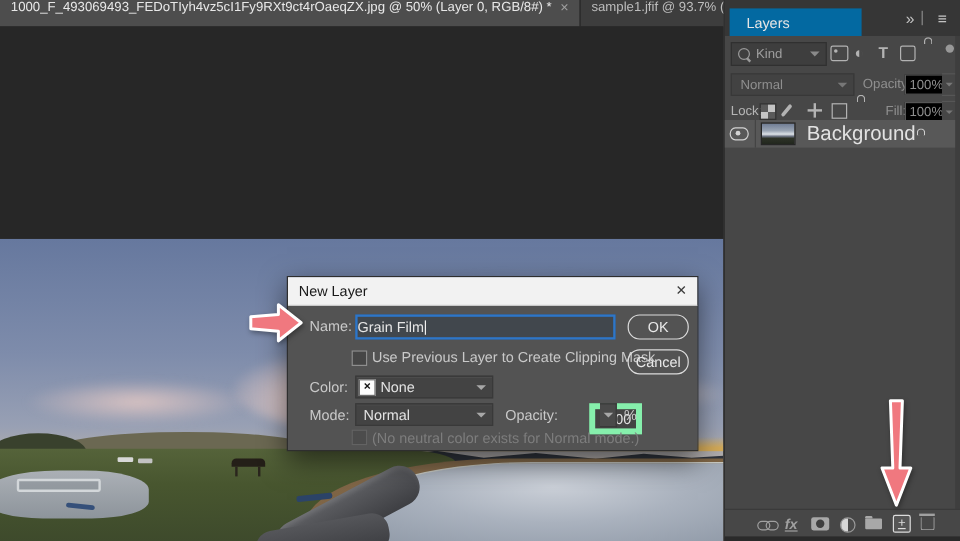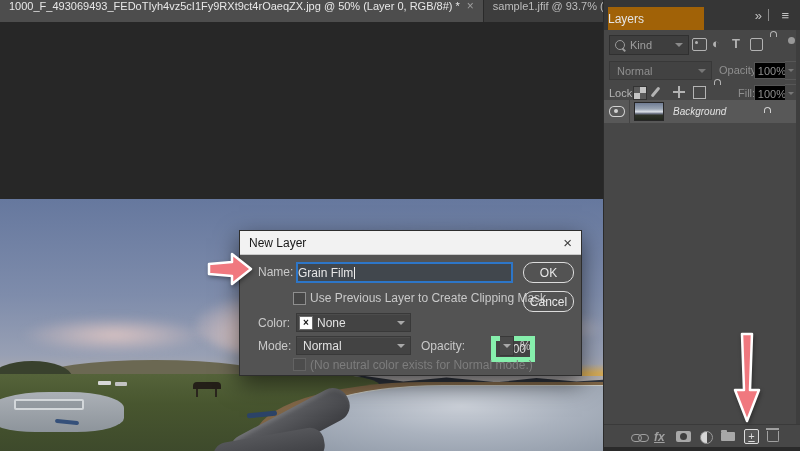--- a/index.html
+++ b/index.html
@@ -88,8 +88,8 @@
     border-left:1px solid #2b2b2b;color:#c9c9c9;}
   .panel .abs{position:absolute;}
   .panel-tabstrip{left:0;top:0;width:100%;height:30px;background:#363636;}
-  .panel-tab{left:4px;top:7px;width:96px;height:23px;background:#a16207;color:#e5e5e5;
-    display:flex;align-items:center;padding-left:0;font-size:12px;}
+  .panel-tab{left:4px;top:7px;width:96px;height:23px;background:#0369a1;color:#e5e5e5;
+    display:flex;align-items:center;padding-left:14px;font-size:12px;}
   .panel-menu{right:40px;top:8px;color:#c2c2c2;font-size:13px;letter-spacing:-1px;}
   .panel-divider{right:32px;top:9px;width:1px;height:12px;background:#8a8a8a;}
   .panel-burger{right:12px;top:8px;color:#c2c2c2;font-size:13px;}

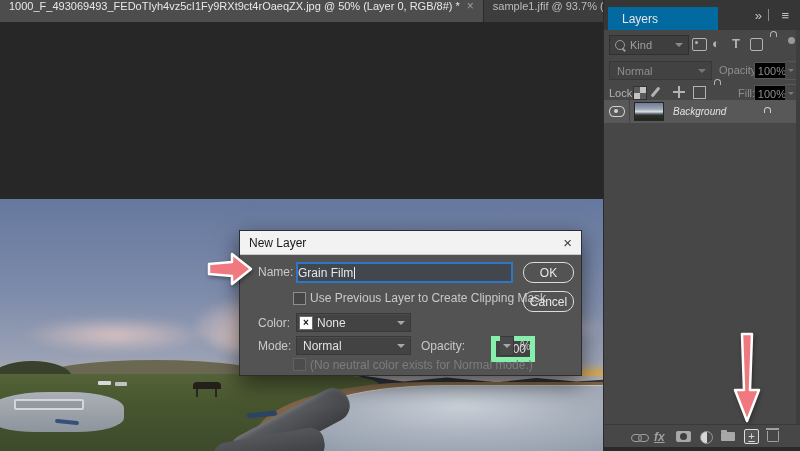--- a/index.html
+++ b/index.html
@@ -133,7 +133,7 @@
   .eye::after{content:"";position:absolute;left:4px;top:1.5px;width:4px;height:4px;border-radius:50%;background:#d2d2d2;}
   .thumb{width:28px;height:17px;margin-left:4px;border:1px solid #262626;
     background:linear-gradient(180deg,#6f7c93 0%,#9aa5b4 35%,#dde2e7 52%,#707787 62%,#2d3227 72%,#22271e 100%);}
-  .layer-name{margin-left:9px;font-style:italic;color:#e2e2e2;font-size:10px;}
+  .layer-name{margin-left:9px;color:#e2e2e2;font-size:17px;}
   .layer-lock{margin-left:auto;margin-right:38px;}
   .layer-lock .lockicon{background:#d0d0d0;margin-top:0;}
   .layer-lock .lockicon::before{border-color:#d0d0d0;}

